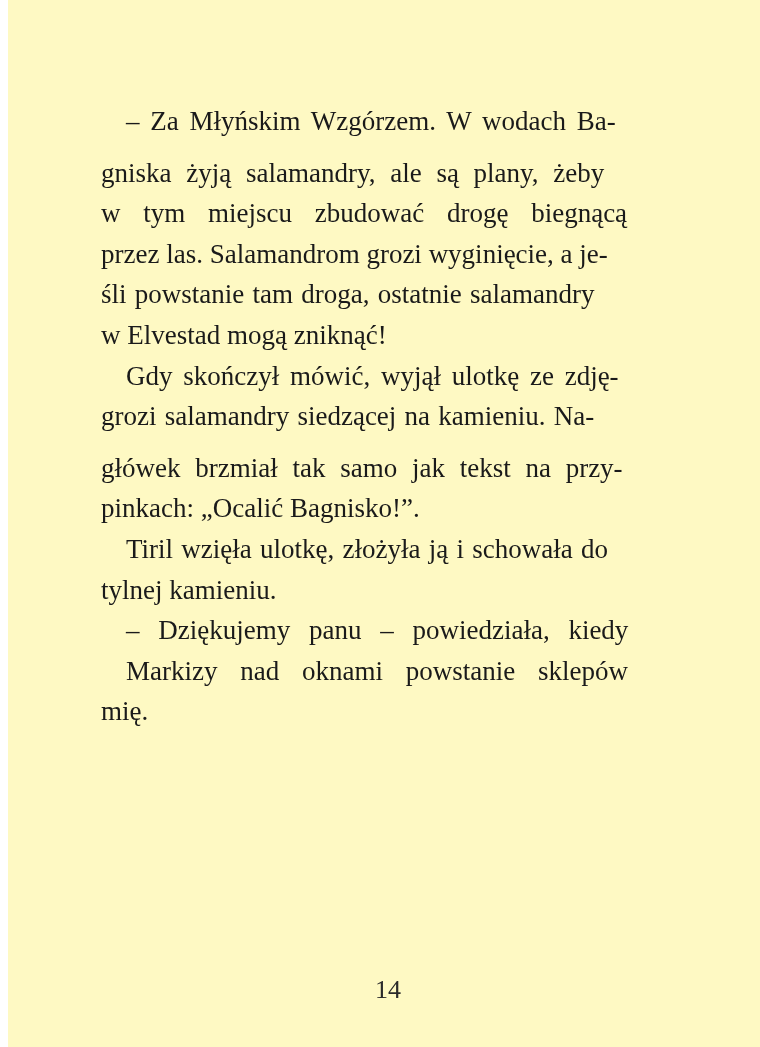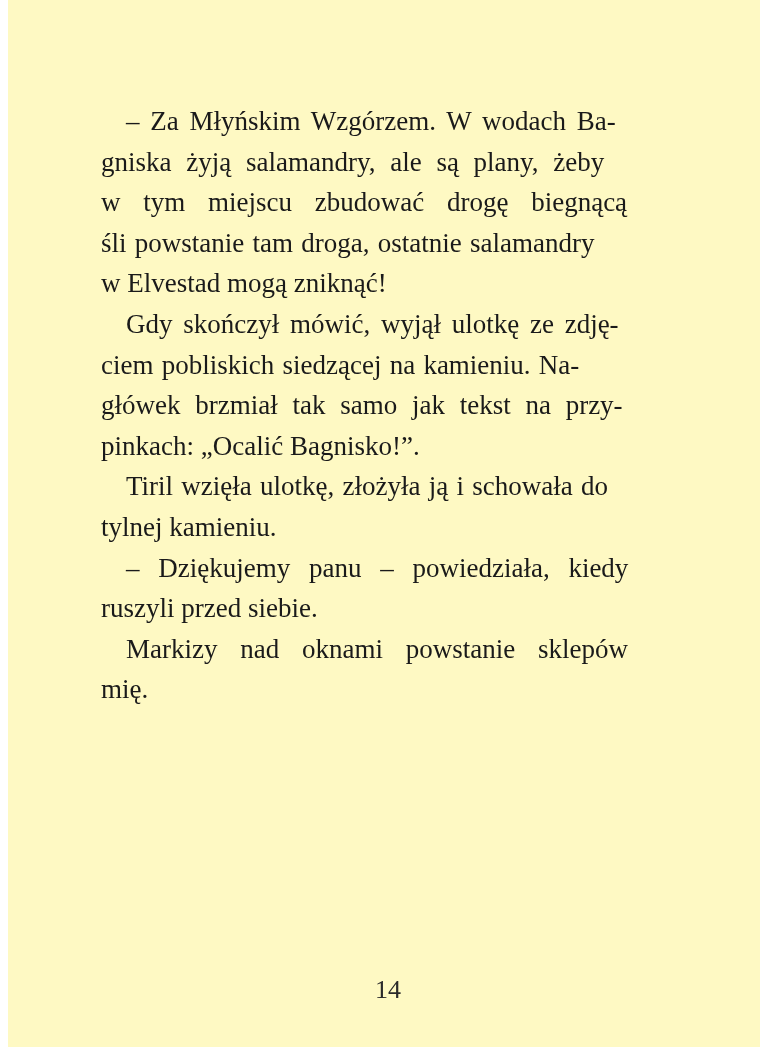--- a/index.html
+++ b/index.html
@@ -47,7 +47,7 @@
   .j  {  }
   .j1 { word-spacing: 1.5px; font-family: Liberation Serif, serif; }
   .j2 { word-spacing: 4px; }
-  .j3 { word-spacing: 8px; }
+  .j3 { word-spacing: 8px; margin-top: 11px; }
   .j4 { word-spacing: 12px; }
   .j5 { word-spacing: 16px; }
   .jn { word-spacing: normal; }   

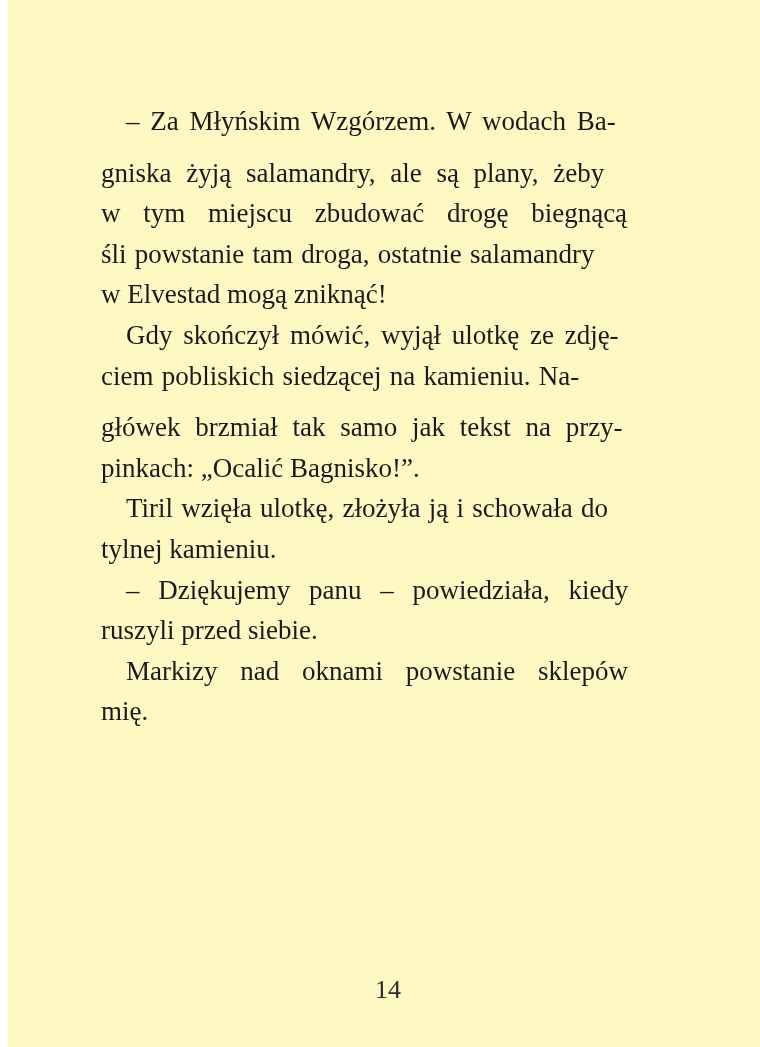--- a/index.html
+++ b/index.html
@@ -77,6 +77,7 @@
       <span class="line j2 indent">– Za Młyńskim Wzgórzem. W wodach Ba-</span>
       <span class="line j3">gniska żyją salamandry, ale są plany, żeby</span>
       <span class="line j5">w tym miejscu zbudować drogę biegnącą</span>
+      <span class="line j">przez las. Salamandrom grozi wyginięcie, a je-</span>
       <span class="line j1">śli powstanie tam droga, ostatnie salamandry</span>
       <span class="line jn">w Elvestad mogą zniknąć!</span>
     </div>

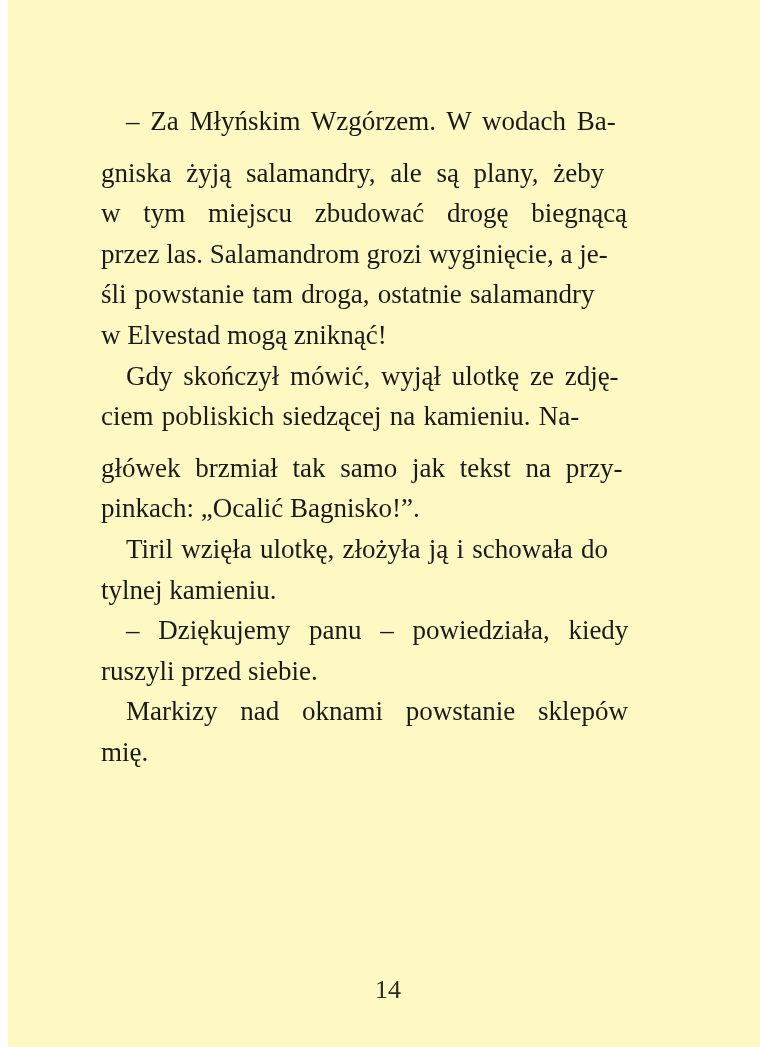--- a/index.html
+++ b/index.html
@@ -84,7 +84,7 @@
 
     <div>
       <span class="line j2 indent">Gdy skończył mówić, wyjął ulotkę ze zdję-</span>
-      <span class="line j1">ciem pobliskich siedzącej na kamieniu. Na-</span>
+      <span class="line j1">grozi salamandry siedzącej na kamieniu. Na-</span>
       <span class="line j3">główek brzmiał tak samo jak tekst na przy-</span>
       <span class="line jn">pinkach: „Ocalić Bagnisko!”.</span>
     </div>

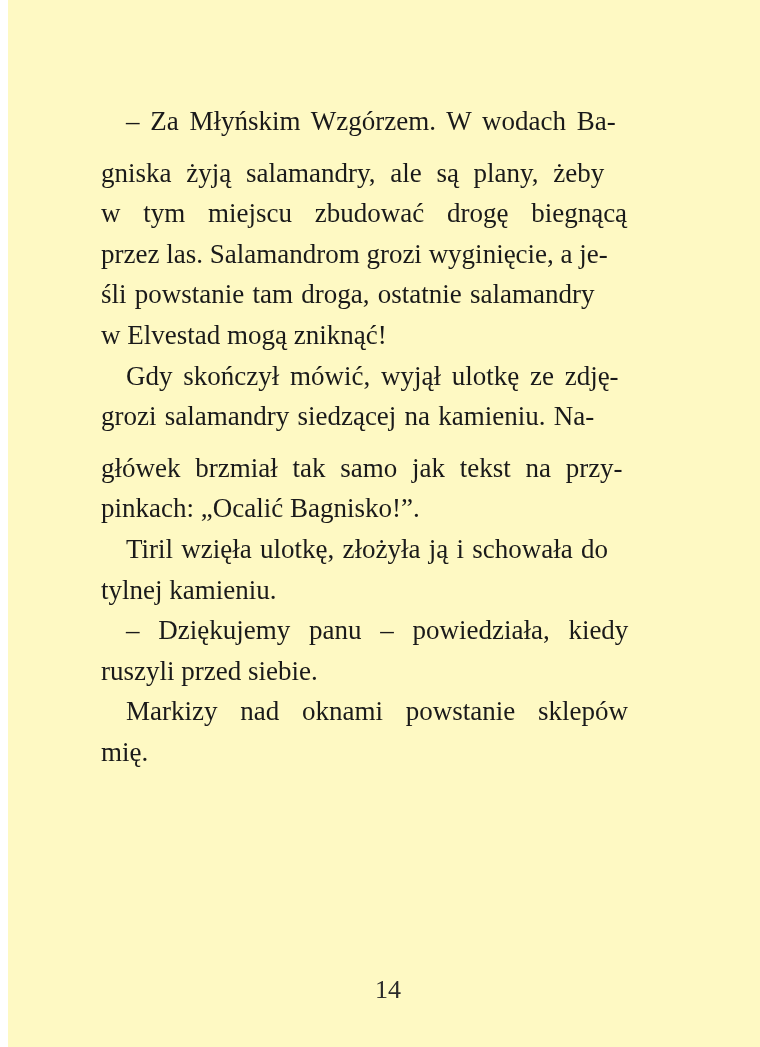--- a/index.html
+++ b/index.html
@@ -96,7 +96,6 @@
 
     <div>
       <span class="line j4 indent">– Dziękujemy panu – powiedziała, kiedy</span>
-      <span class="line jn">ruszyli przed siebie.</span>
     </div>
 
     <div>

